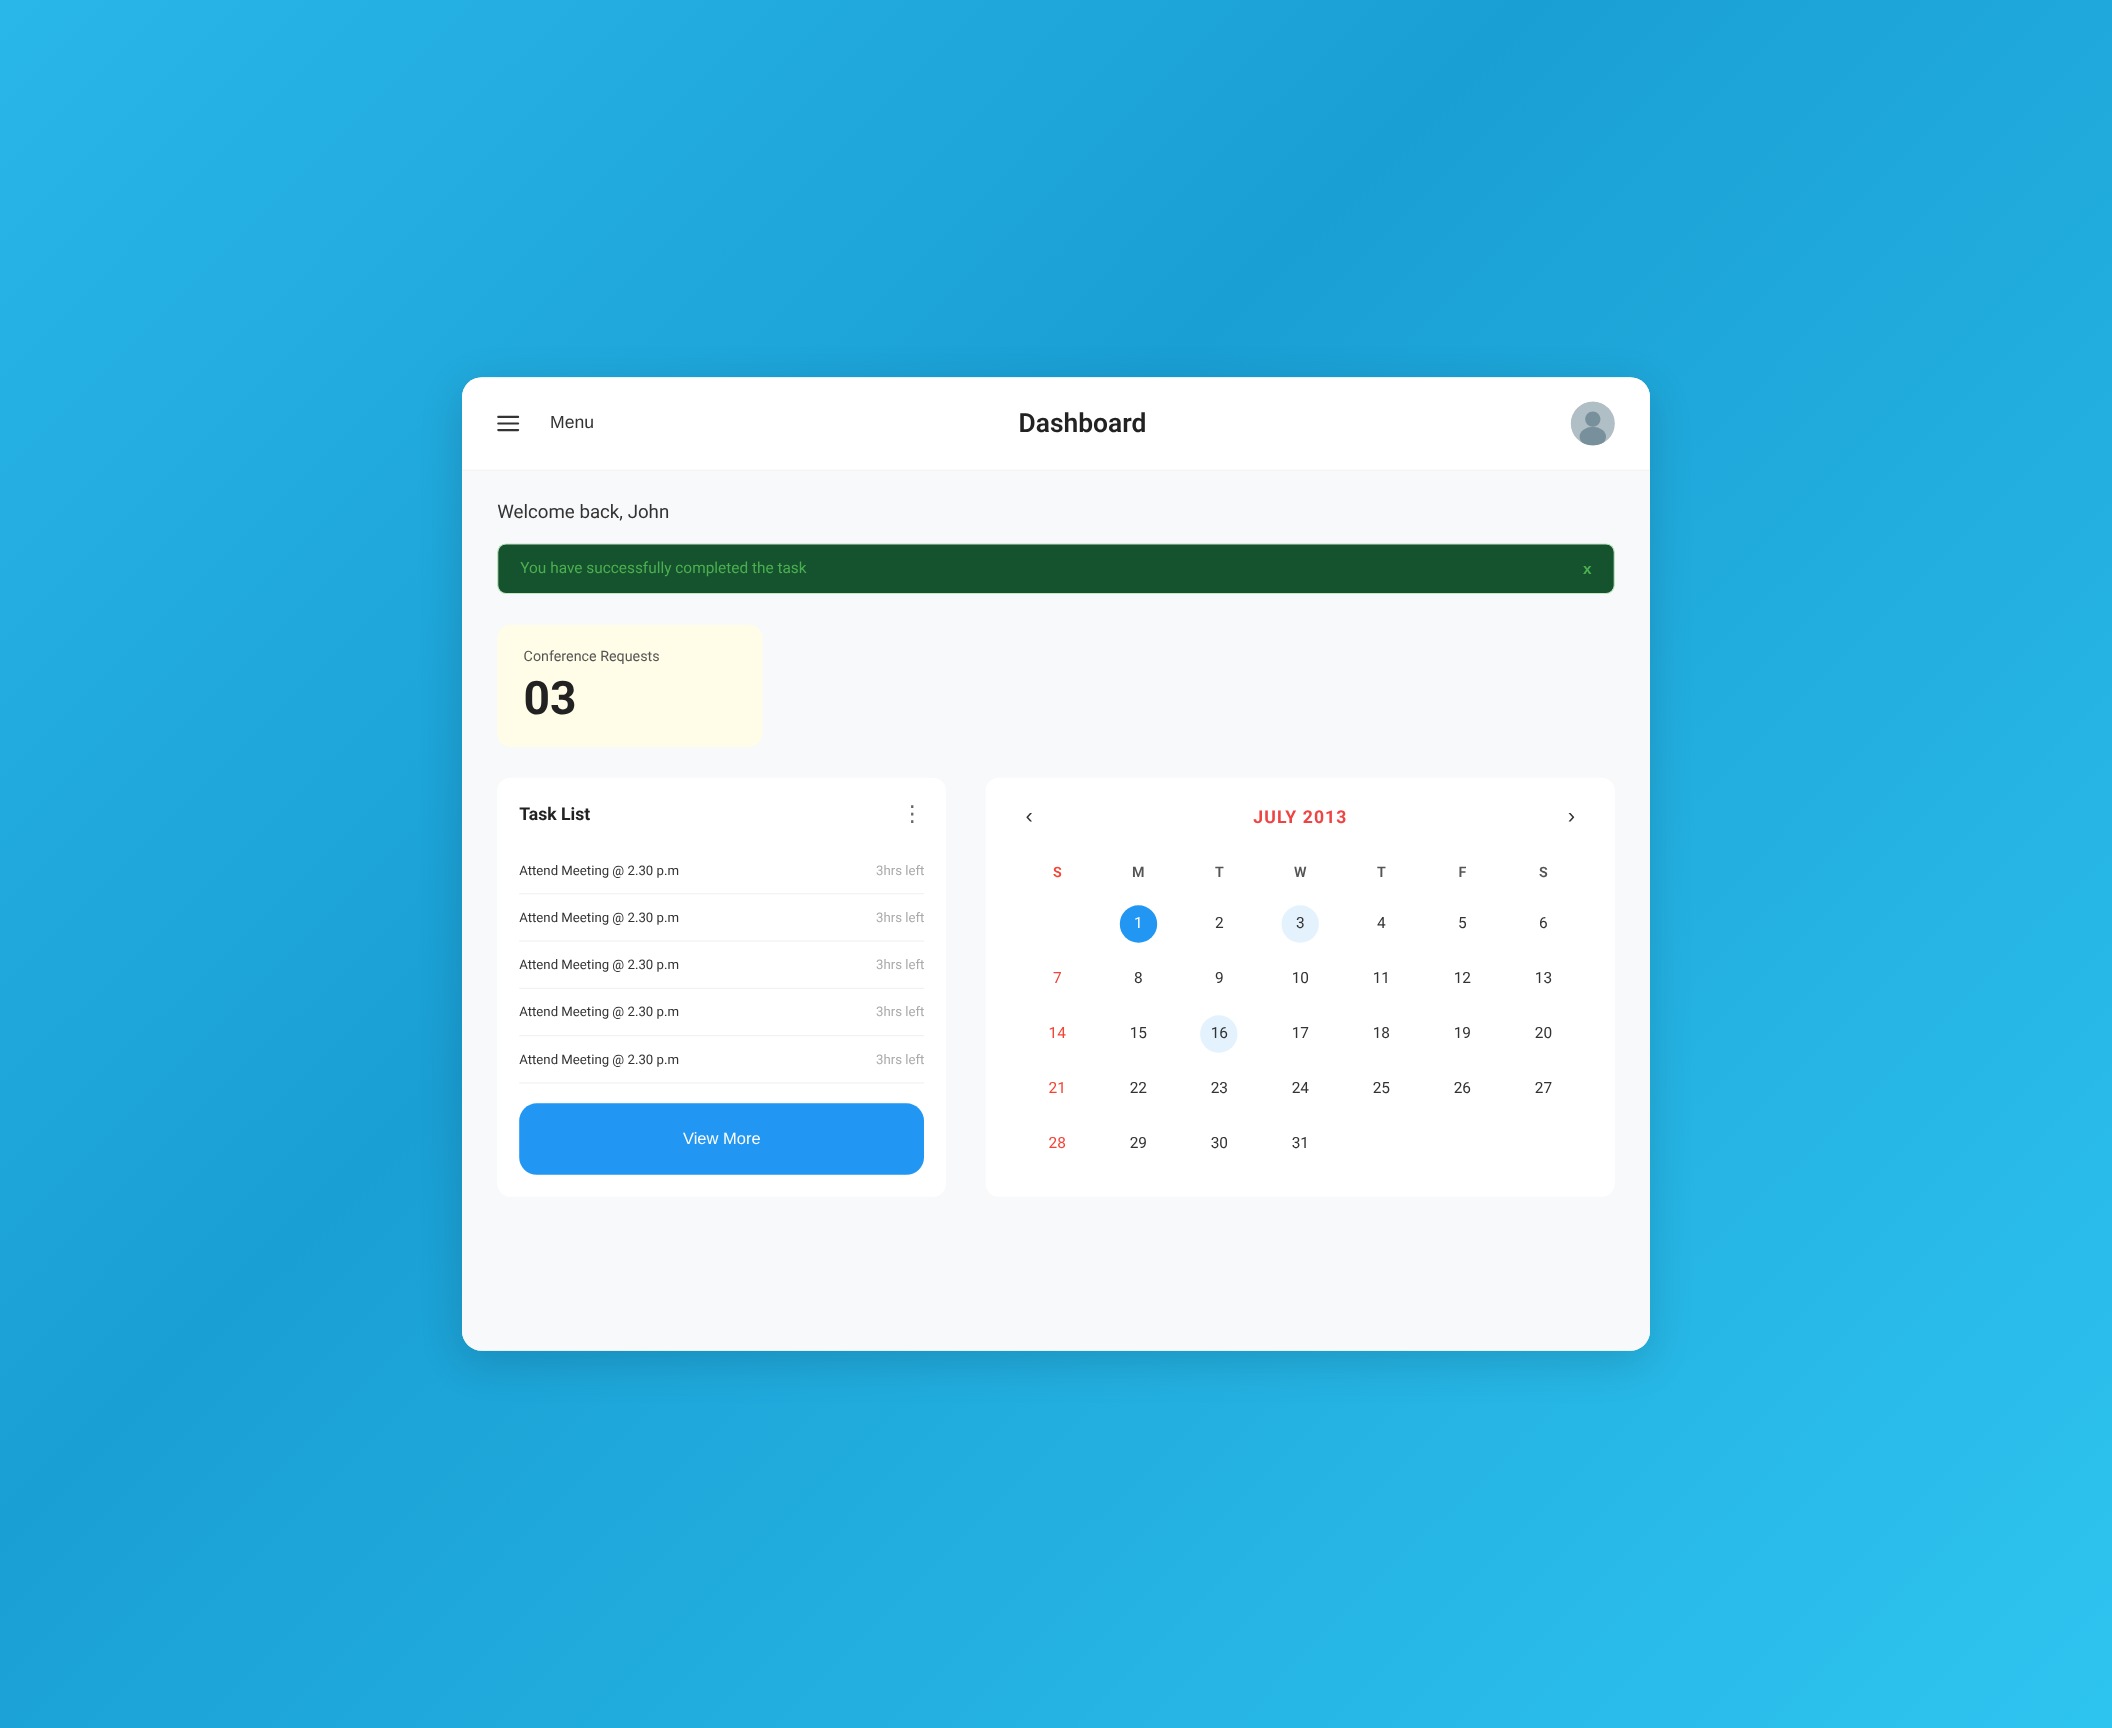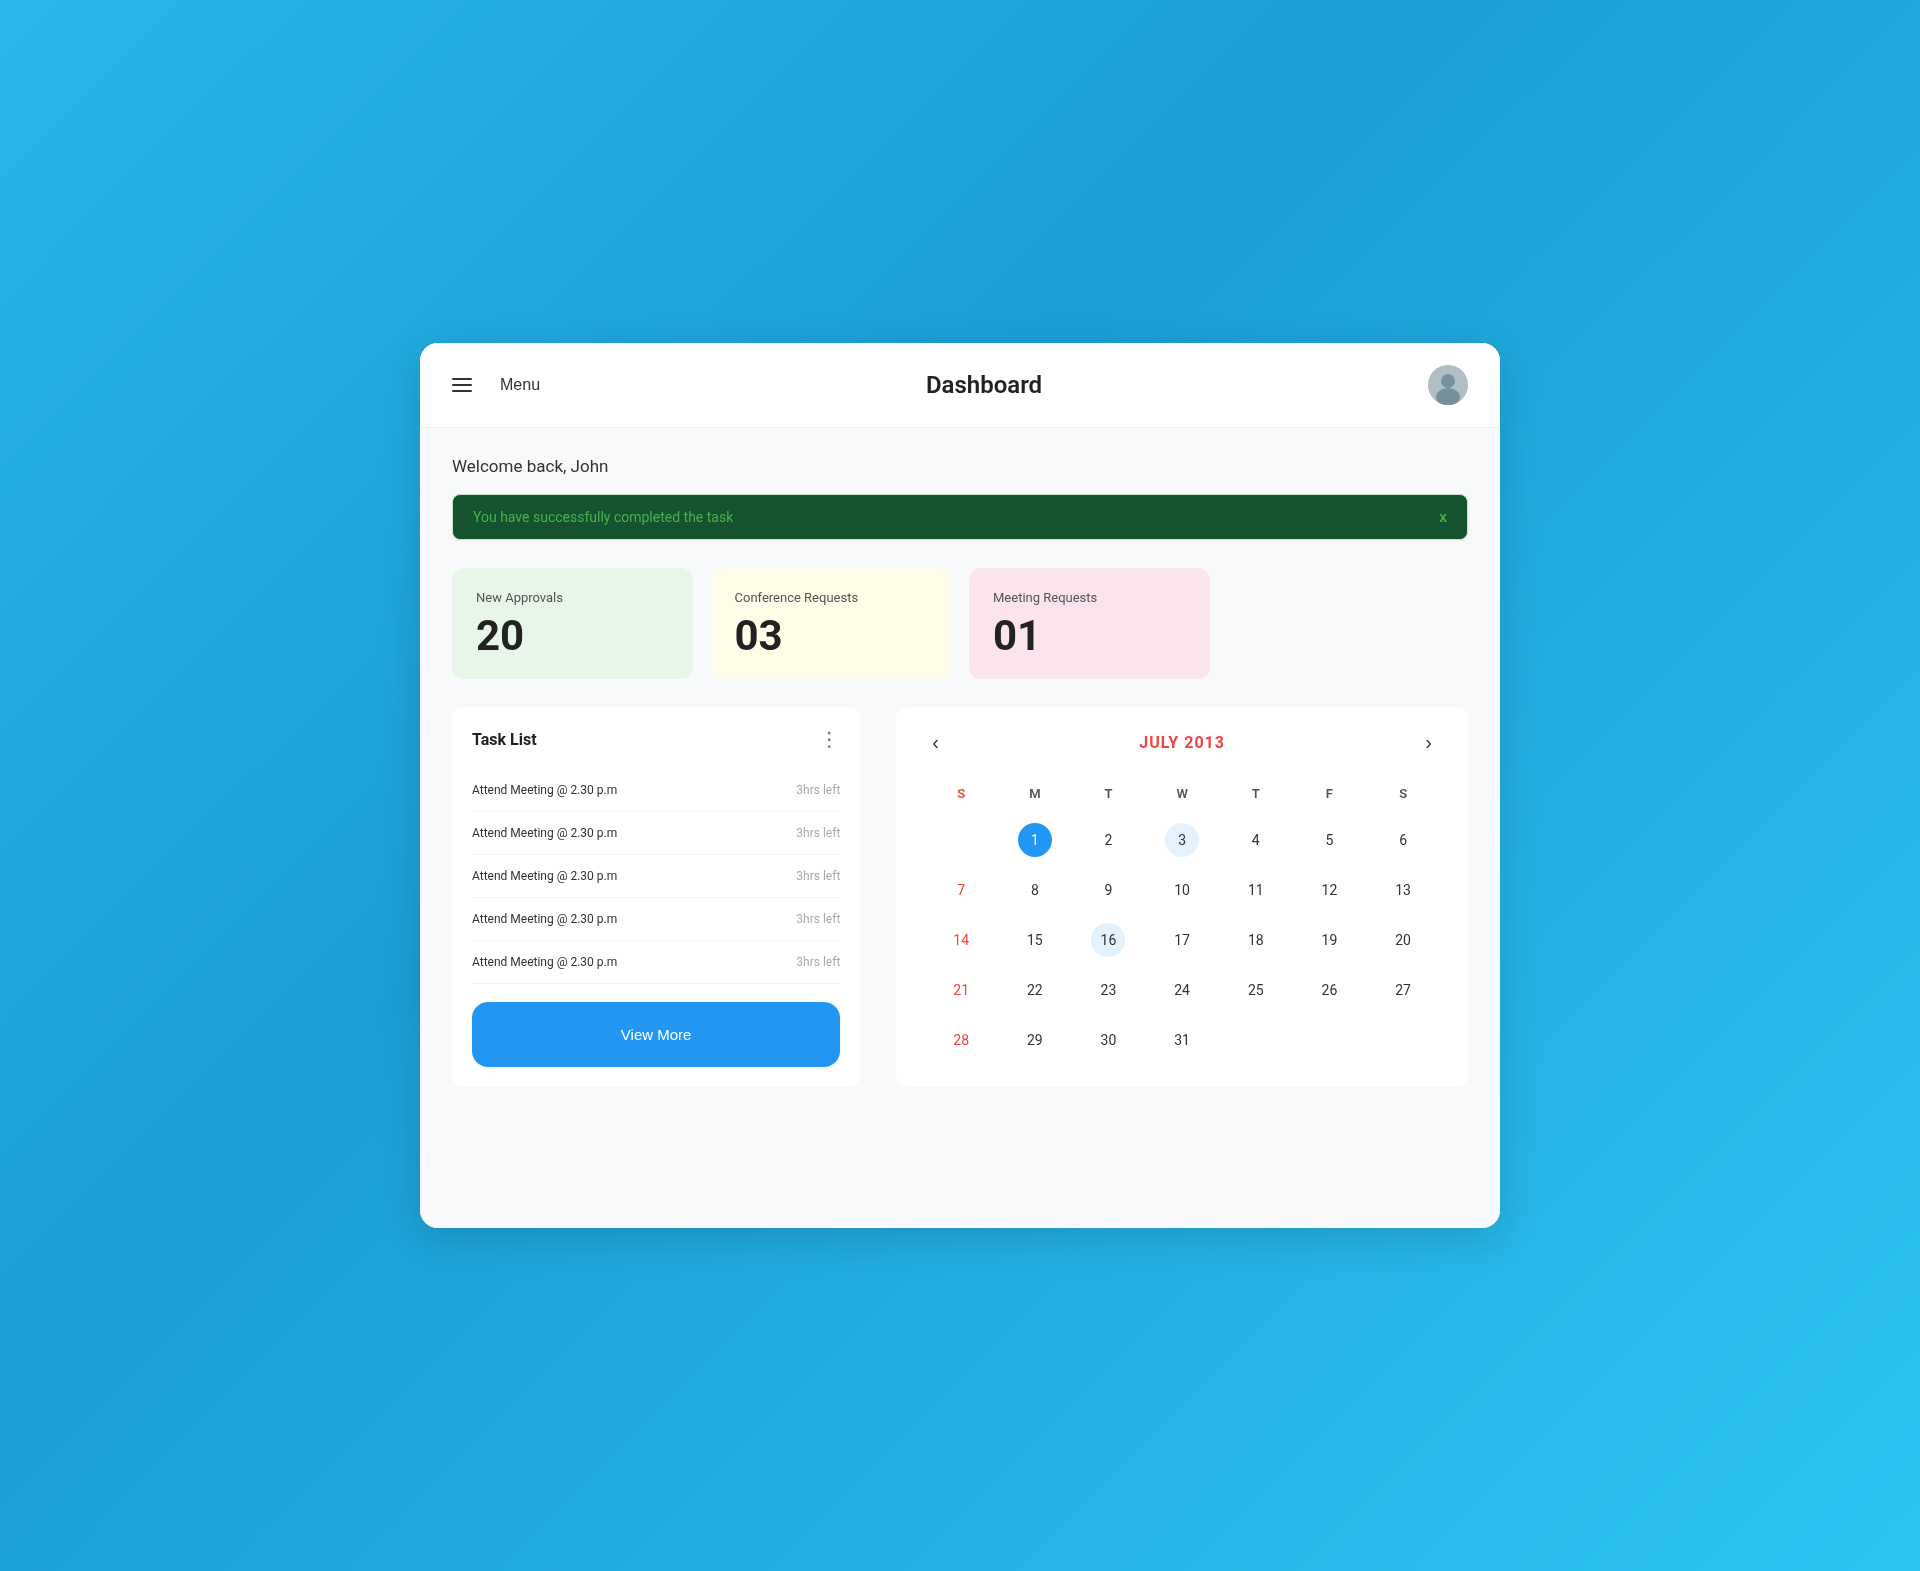--- a/index.html
+++ b/index.html
@@ -294,10 +294,6 @@
     </div>
 
     <div class="stats-row">
-      <div class="stat-card green">
-        <div class="stat-label">New Approvals</div>
-        <div class="stat-value">20</div>
-      </div>
       <div class="stat-card yellow">
         <div class="stat-label">Conference Requests</div>
         <div class="stat-value">03</div>

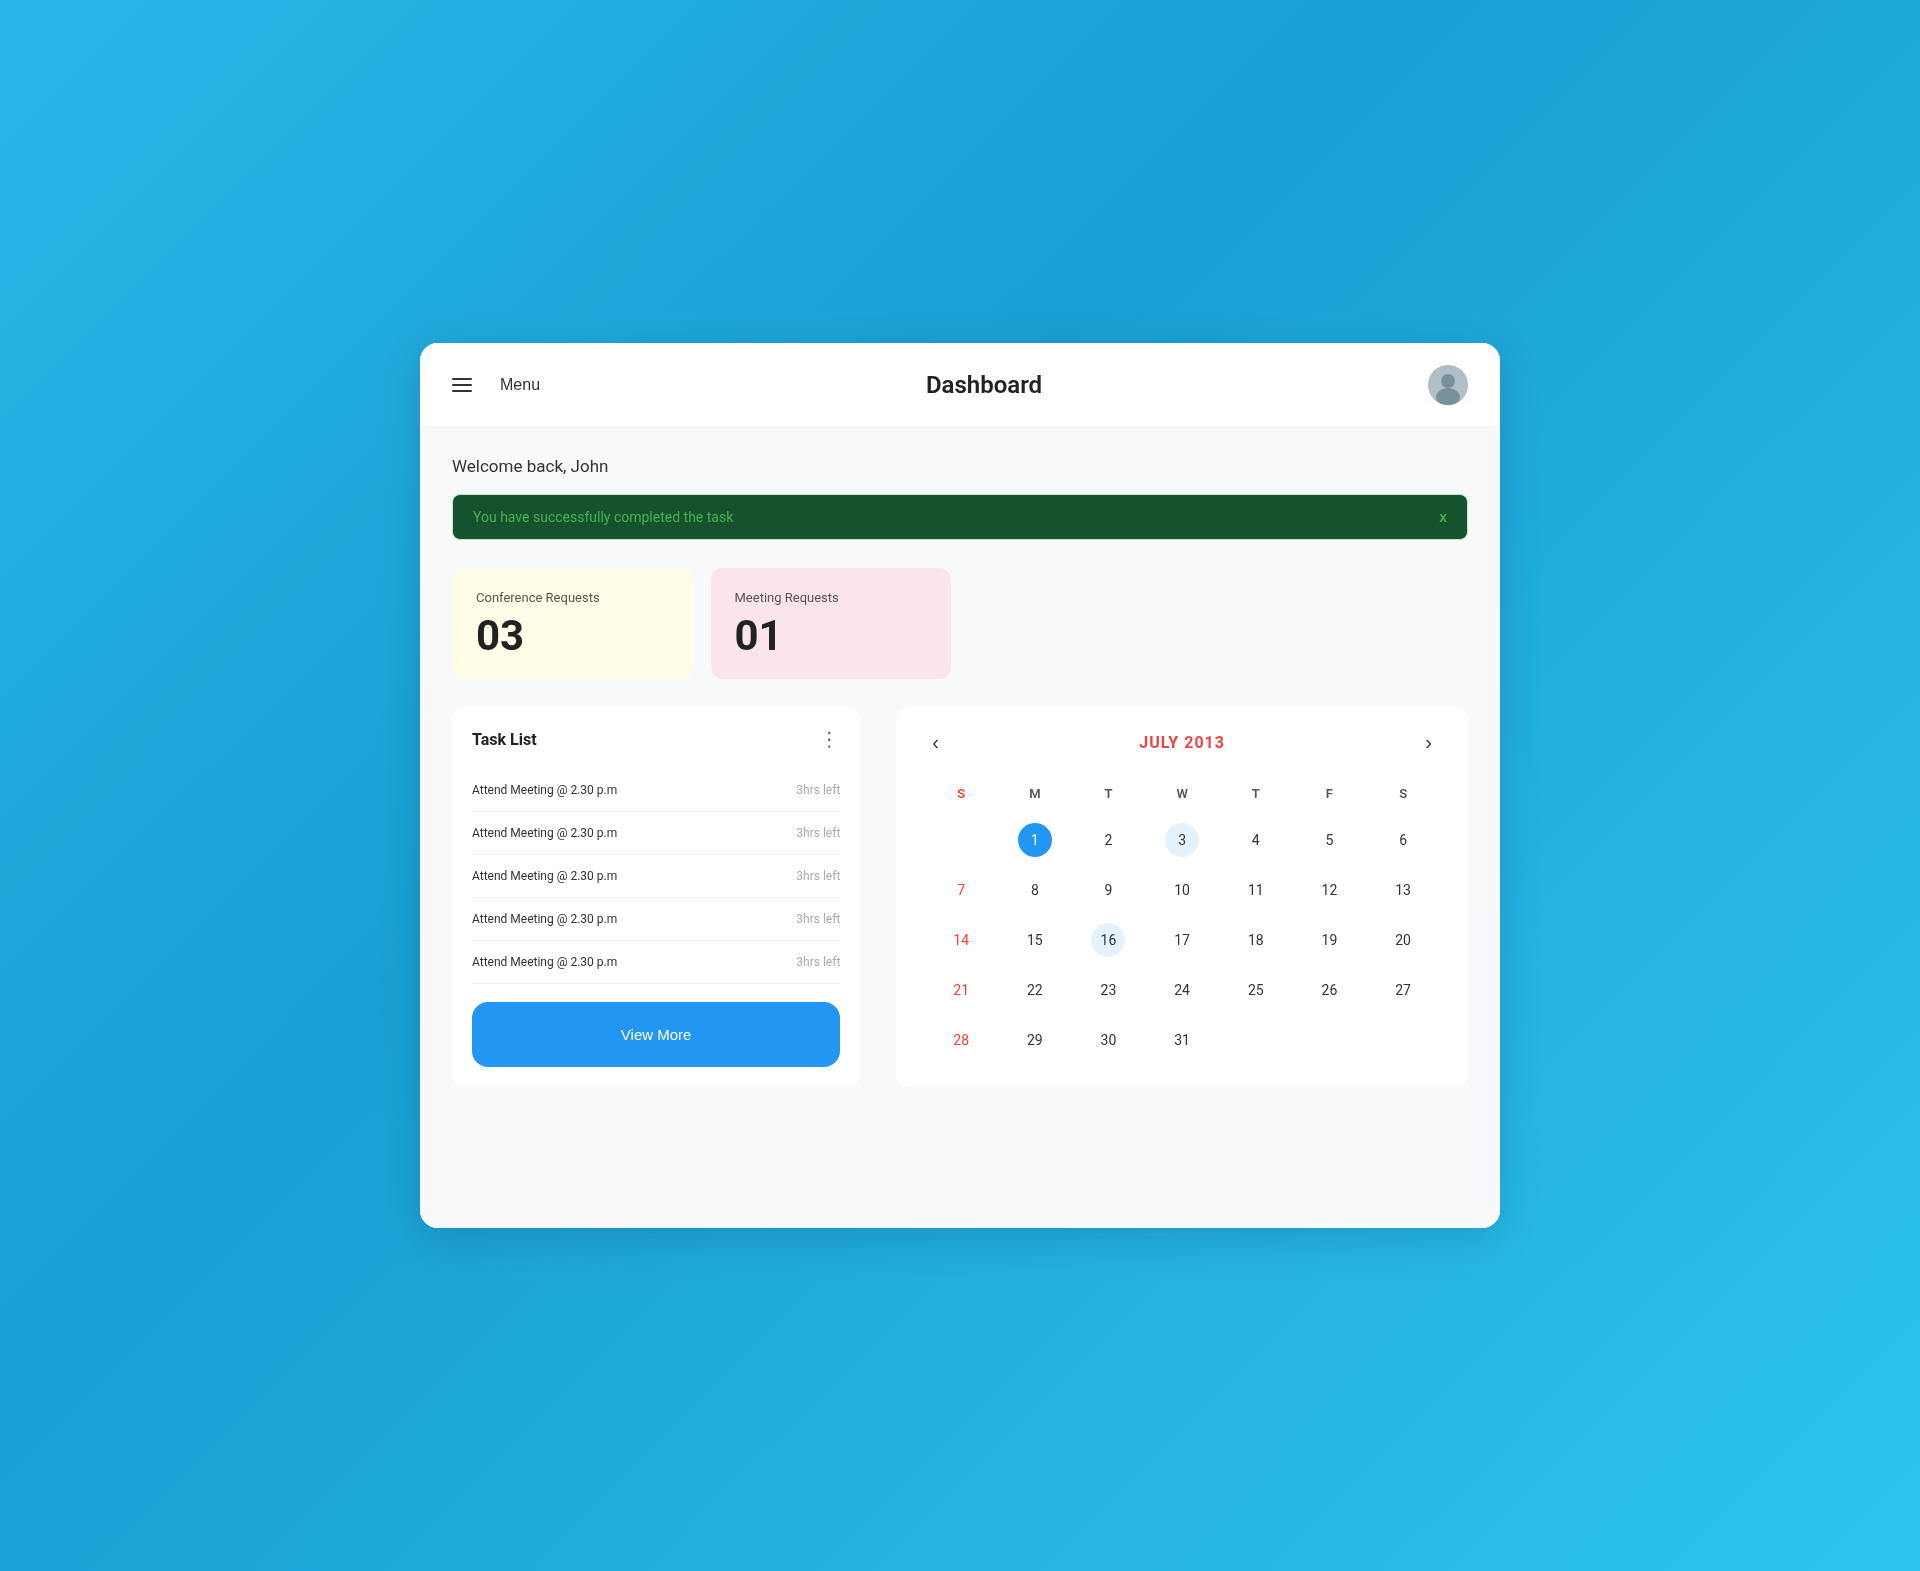--- a/index.html
+++ b/index.html
@@ -298,10 +298,6 @@
         <div class="stat-label">Conference Requests</div>
         <div class="stat-value">03</div>
       </div>
-      <div class="stat-card pink">
-        <div class="stat-label">Meeting Requests</div>
-        <div class="stat-value">01</div>
-      </div>
     </div>
 
     <div class="main-content">

